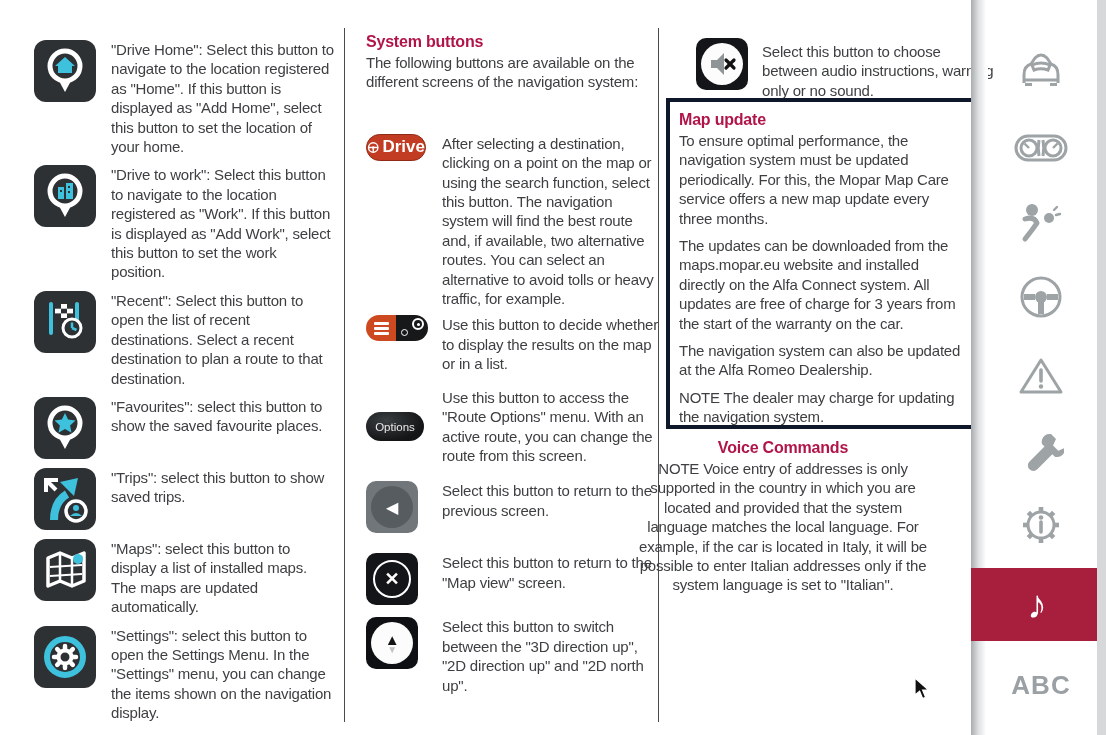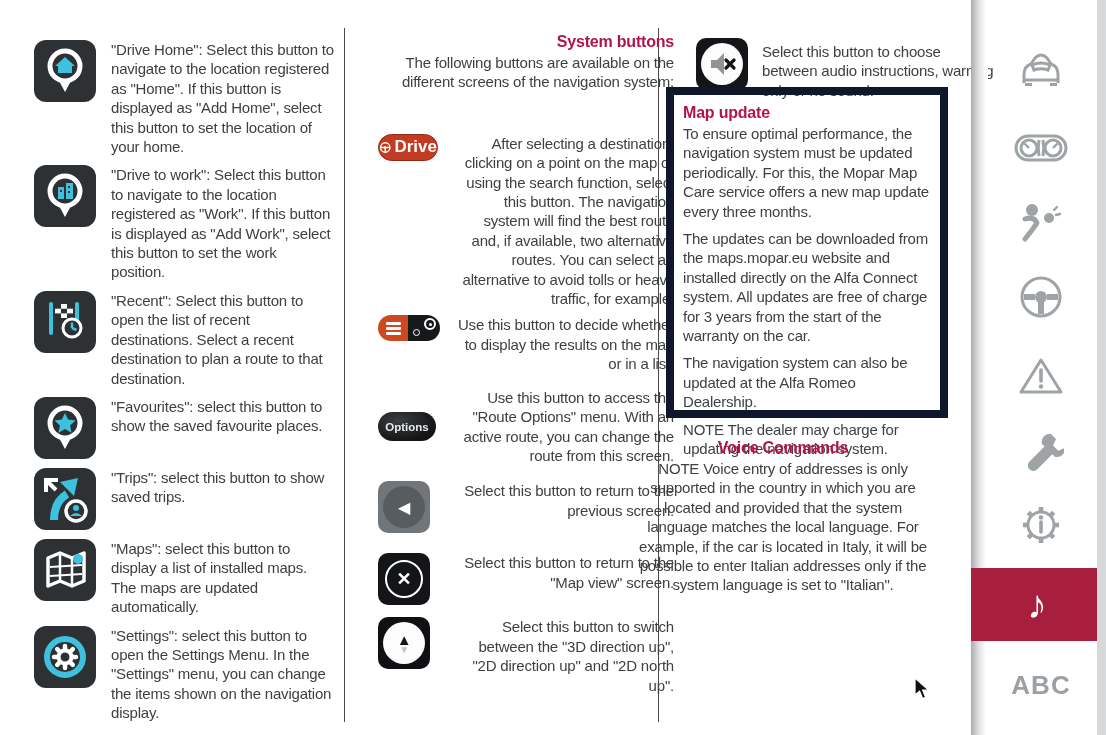--- a/index.html
+++ b/index.html
@@ -21,7 +21,7 @@
   .c1row .txt { flex:1; }
 
   
-  .col2 { position:absolute; left:378px; top:33px; width:296px;text-align:right; }
+  .col2 { position:absolute; left:366px; top:33px; width:296px; }
   .sec-heading { color:#b11548; font-weight:bold; font-size:16px; margin-bottom:2px; }
   .col2 .intro { margin-bottom:42px; }
   .c2row { display:flex; gap:12px; margin-bottom:14px; }

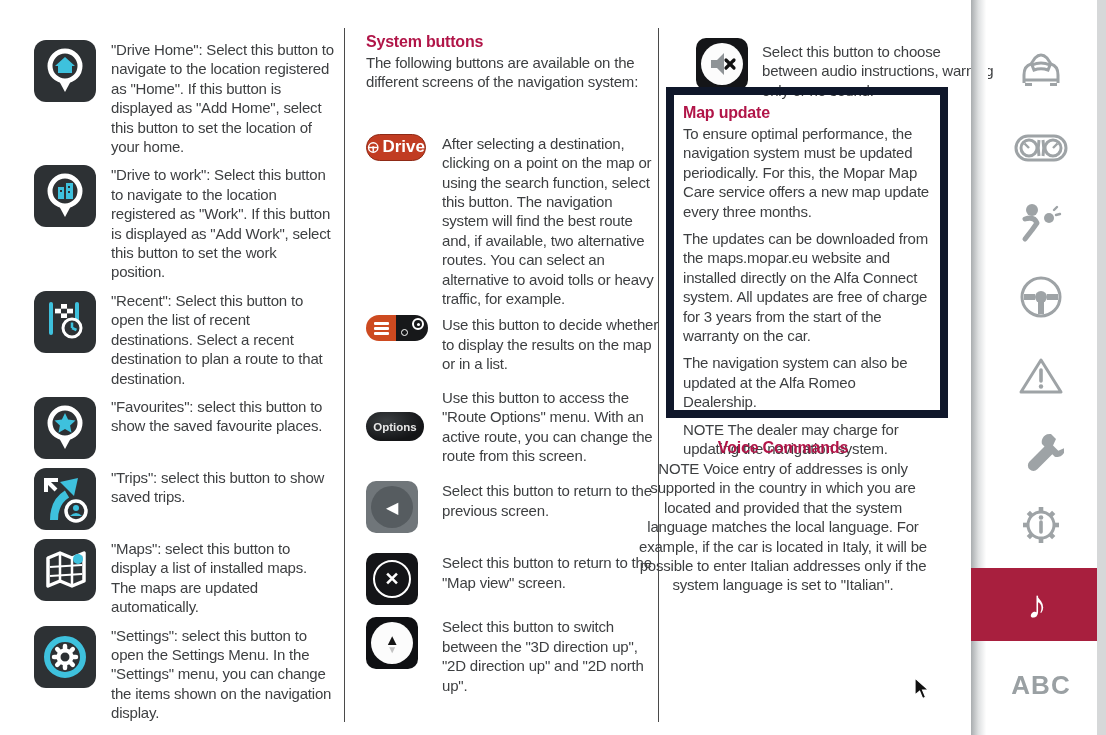--- a/index.html
+++ b/index.html
@@ -70,8 +70,8 @@
   
   .audio-row { position:absolute; left:696px; top:38px; width:300px; display:flex; gap:14px; }
   .audio-row .txt { flex:1; padding-top:4px; }
-  .map-box { position:absolute; left:666px; top:87px; width:282px; height:331px;
-    border:8px solid #0f172a; padding:9px 9px 0 9px; }
+  .map-box { position:absolute; left:666px; top:98px; width:311px; height:331px;
+    border:4px solid #0f172a; padding:9px 9px 0 9px; }
   .map-box p, .voice-sec p { margin-bottom:8px; }
   .voice-sec { position:absolute; left:632px; top:439px; width:302px;text-align:center; }
   .phone-glyph { color:#6b6e70; font-size:17px; }

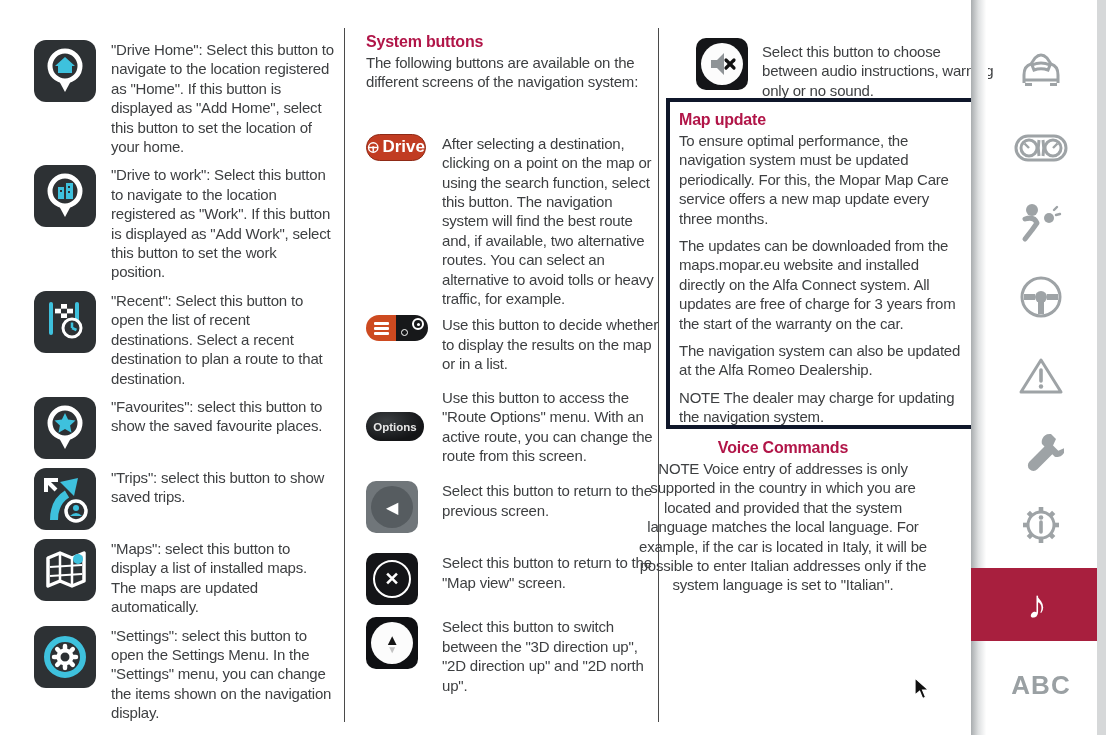--- a/index.html
+++ b/index.html
@@ -50,7 +50,7 @@
   .pill-options { width:58px; height:29px; border-radius:15px;
     background:radial-gradient(ellipse at 35% 30%, #3a3e41, #141517 70%);
     color:#e8e8e8; font-size:11.5px; display:flex; align-items:center; justify-content:center;
-    letter-spacing:0;font-weight:bold; }
+    letter-spacing:0; }
   .sqbtn { width:52px; height:52px; border-radius:10px; display:flex; align-items:center; justify-content:center; }
   .sqbtn.back { background:#70767a; }
   .sqbtn.back .circ { width:42px; height:42px; border-radius:50%; background:#565c60;

